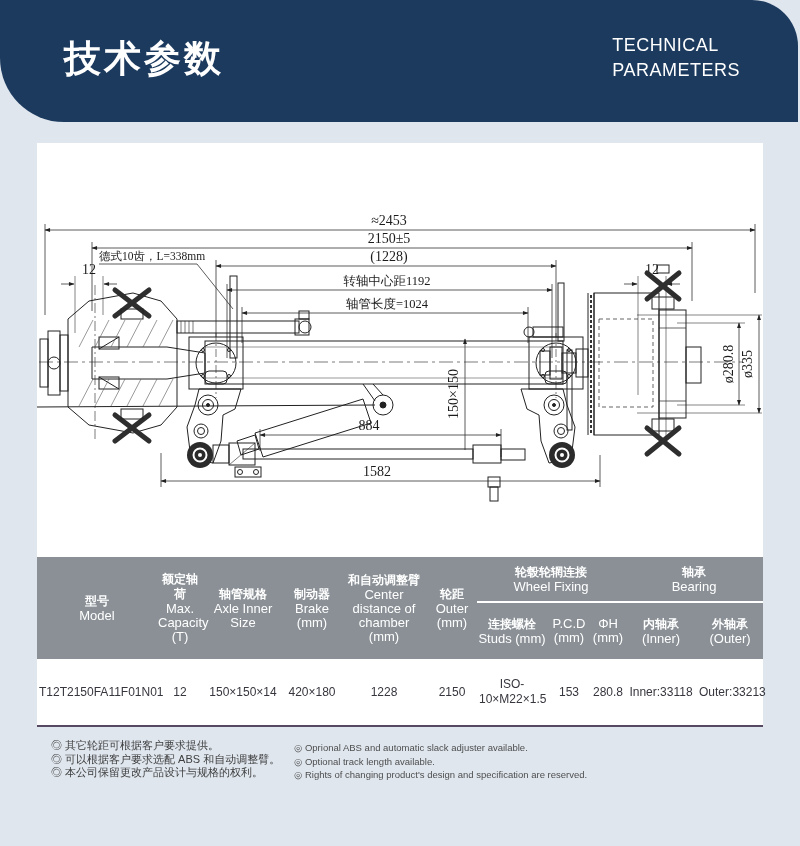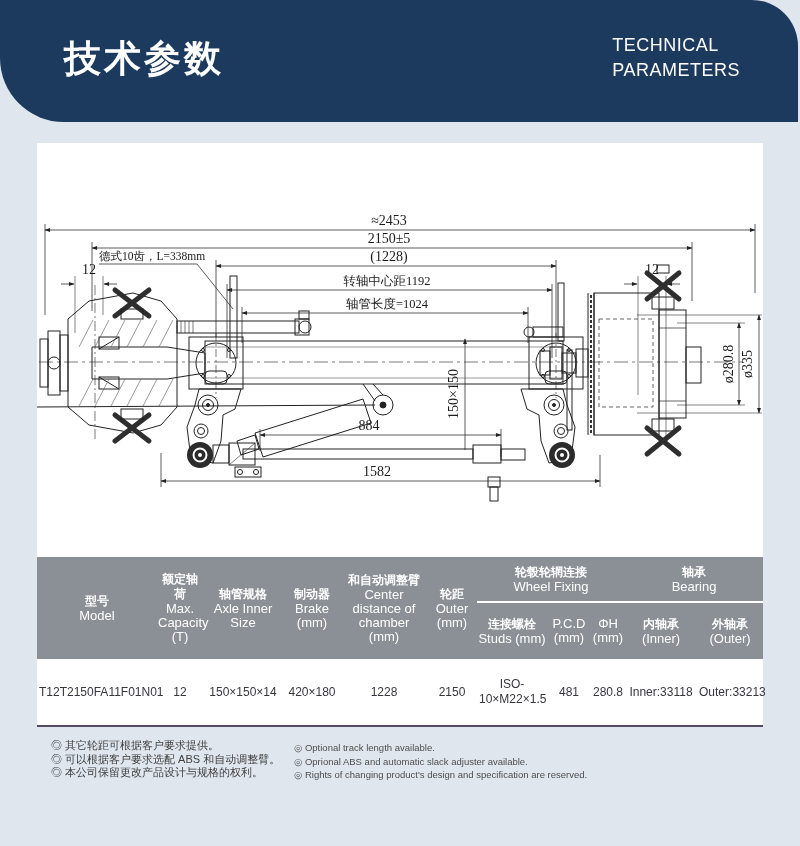--- a/index.html
+++ b/index.html
@@ -367,7 +367,7 @@
             <td>1228</td>
             <td>2150</td>
             <td>ISO-10×M22×1.5</td>
-            <td>481</td>
+            <td>153</td>
             <td>280.8</td>
             <td>Inner:33118</td>
             <td>Outer:33213</td>

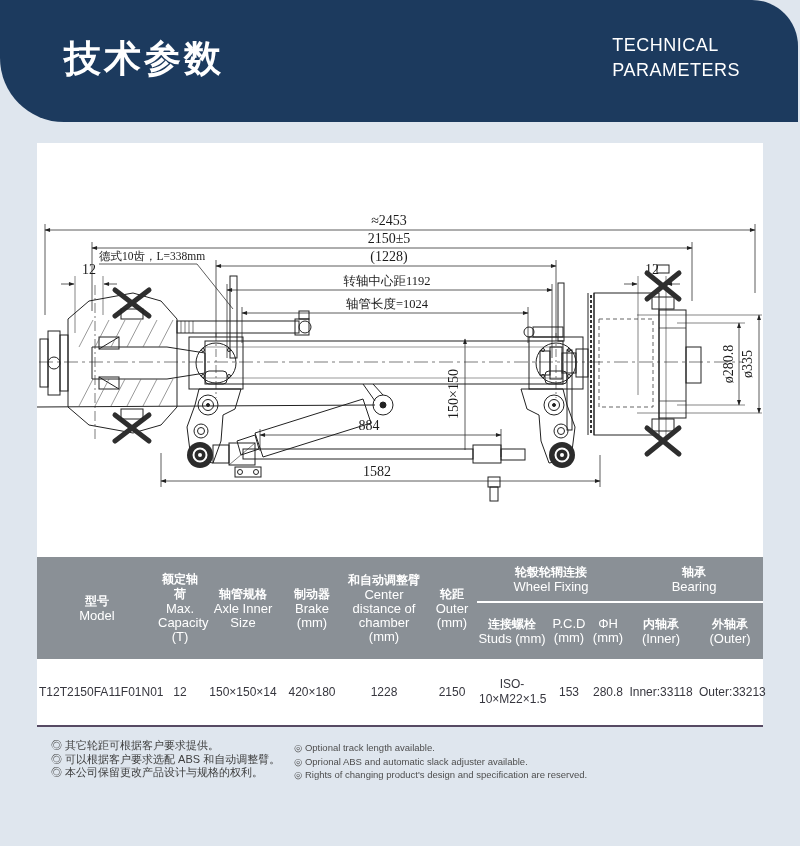--- a/index.html
+++ b/index.html
@@ -382,8 +382,8 @@
       <div>◎ 本公司保留更改产品设计与规格的权利。</div>
     </div>
     <div class="notes-en">
+      <div>◎ Oprional ABS and automatic slack adjuster available.</div>
       <div>◎ Optional track length available.</div>
-      <div>◎ Oprional ABS and automatic slack adjuster available.</div>
       <div>◎ Rights of changing product's design and specification are reserved.</div>
     </div>
 

